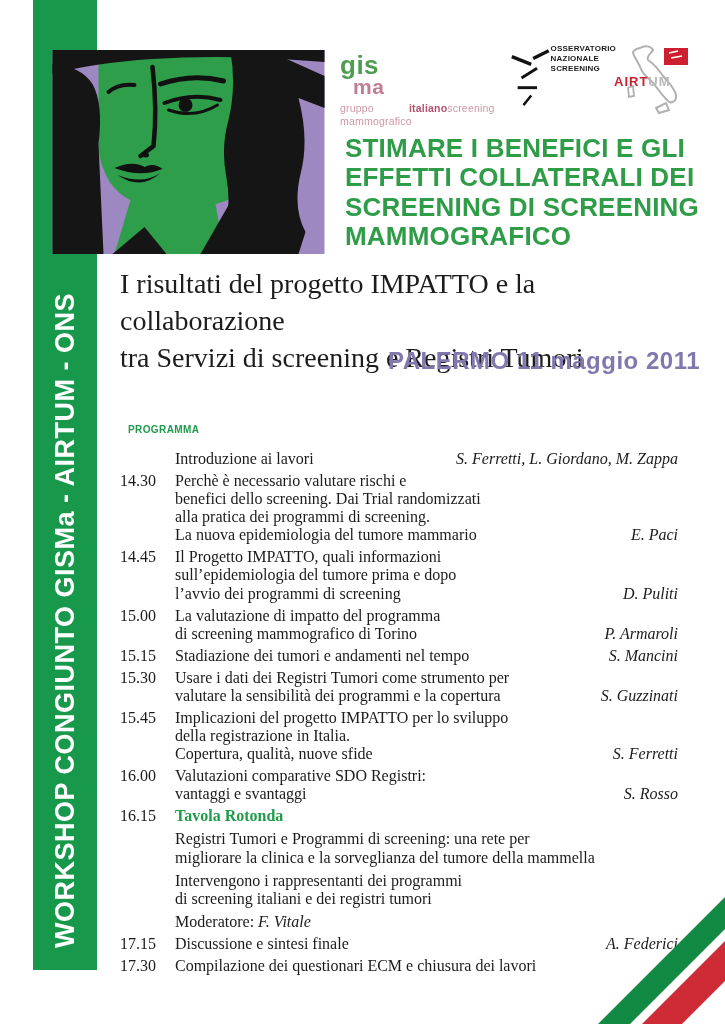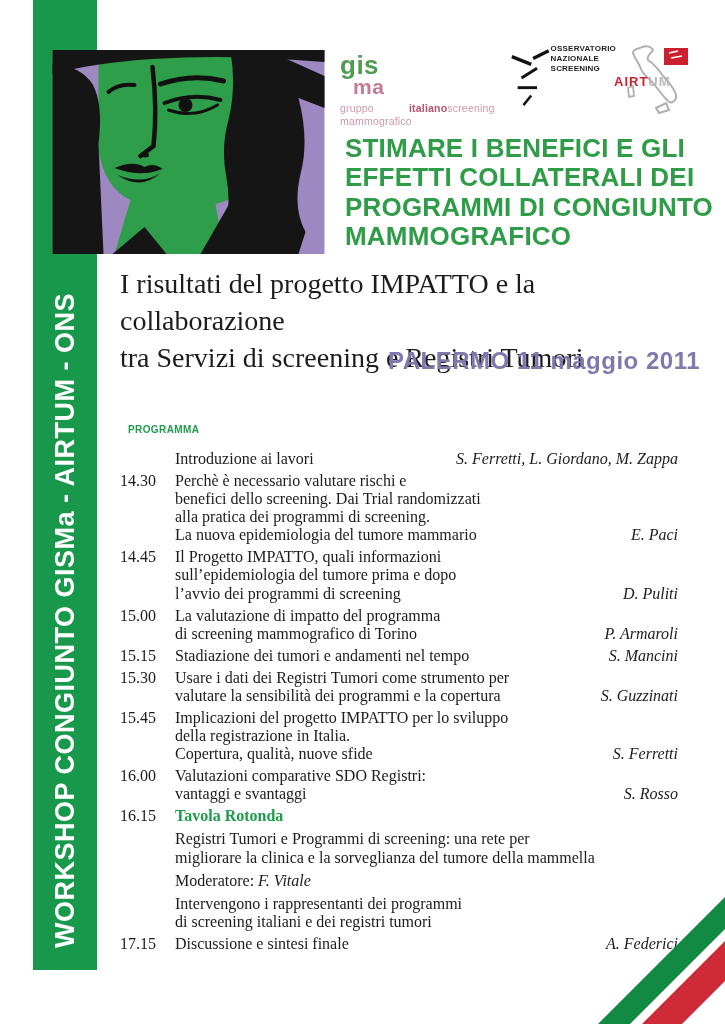--- a/index.html
+++ b/index.html
@@ -132,7 +132,7 @@
 
   <div class="title">STIMARE I BENEFICI E GLI
 EFFETTI COLLATERALI DEI
-PROGRAMMI DI CONGIUNTO
+SCREENING DI SCREENING
 MAMMOGRAFICO</div>
   <div class="subtitle">I risultati del progetto IMPATTO e la collaborazione
 tra Servizi di screening e Registri Tumori</div>

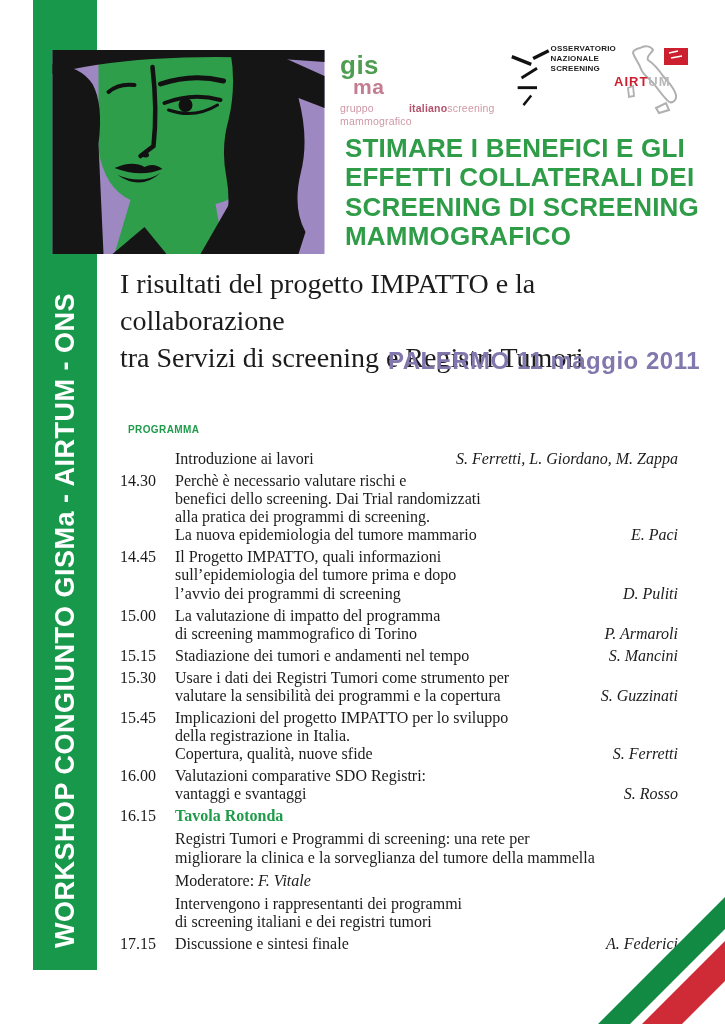--- a/index.html
+++ b/index.html
@@ -201,12 +201,12 @@
       </div>
       <div class="prow loose">
         <div class="ptime"></div>
-        <div class="pbody"><span class="ptext">Moderatore: </span><span class="pinline">F. Vitale</span></div>
-      </div>
-      <div class="prow loose">
-        <div class="ptime"></div>
         <div class="pbody"><span class="ptext">Intervengono i rappresentanti dei programmi
 di screening italiani e dei registri tumori</span></div>
+      </div>
+      <div class="prow loose">
+        <div class="ptime"></div>
+        <div class="pbody"><span class="ptext">Moderatore: </span><span class="pinline">F. Vitale</span></div>
       </div>
       <div class="prow">
         <div class="ptime">17.15</div>

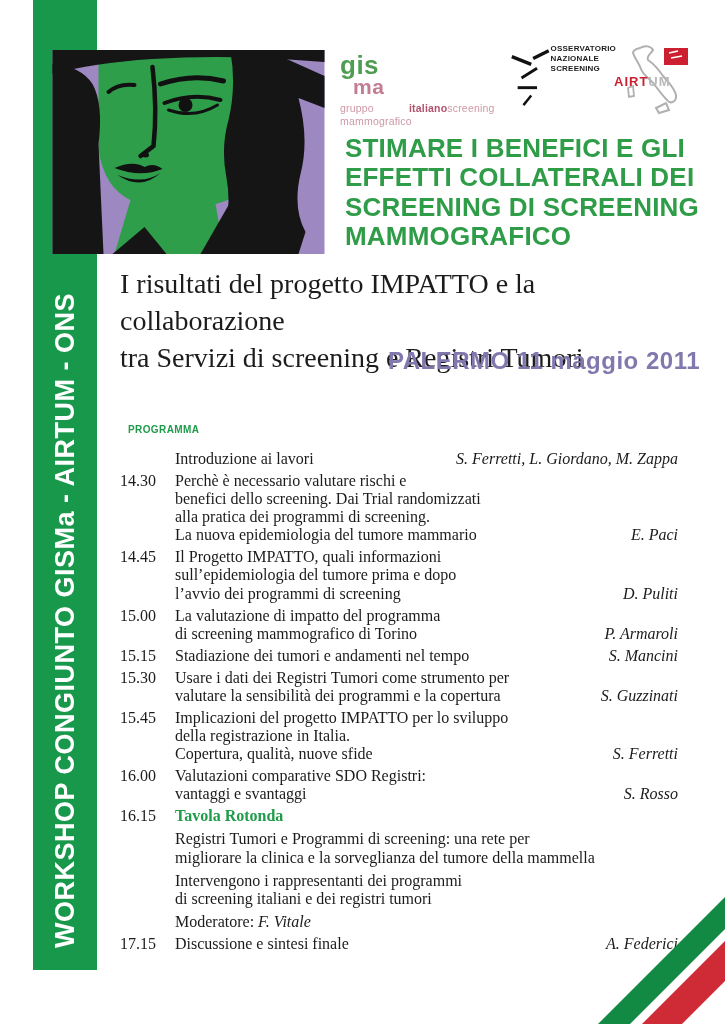--- a/index.html
+++ b/index.html
@@ -213,6 +213,10 @@
         <div class="pbody"><span class="ptext">Discussione e sintesi finale</span></div>
         <div class="pspeaker">A. Federici</div>
       </div>
+      <div class="prow">
+        <div class="ptime">17.30</div>
+        <div class="pbody"><span class="ptext">Compilazione dei questionari ECM e chiusura dei lavori</span></div>
+      </div>
     </div>
 
   <svg class="flag" width="135" height="135" viewBox="0 0 135 135">

